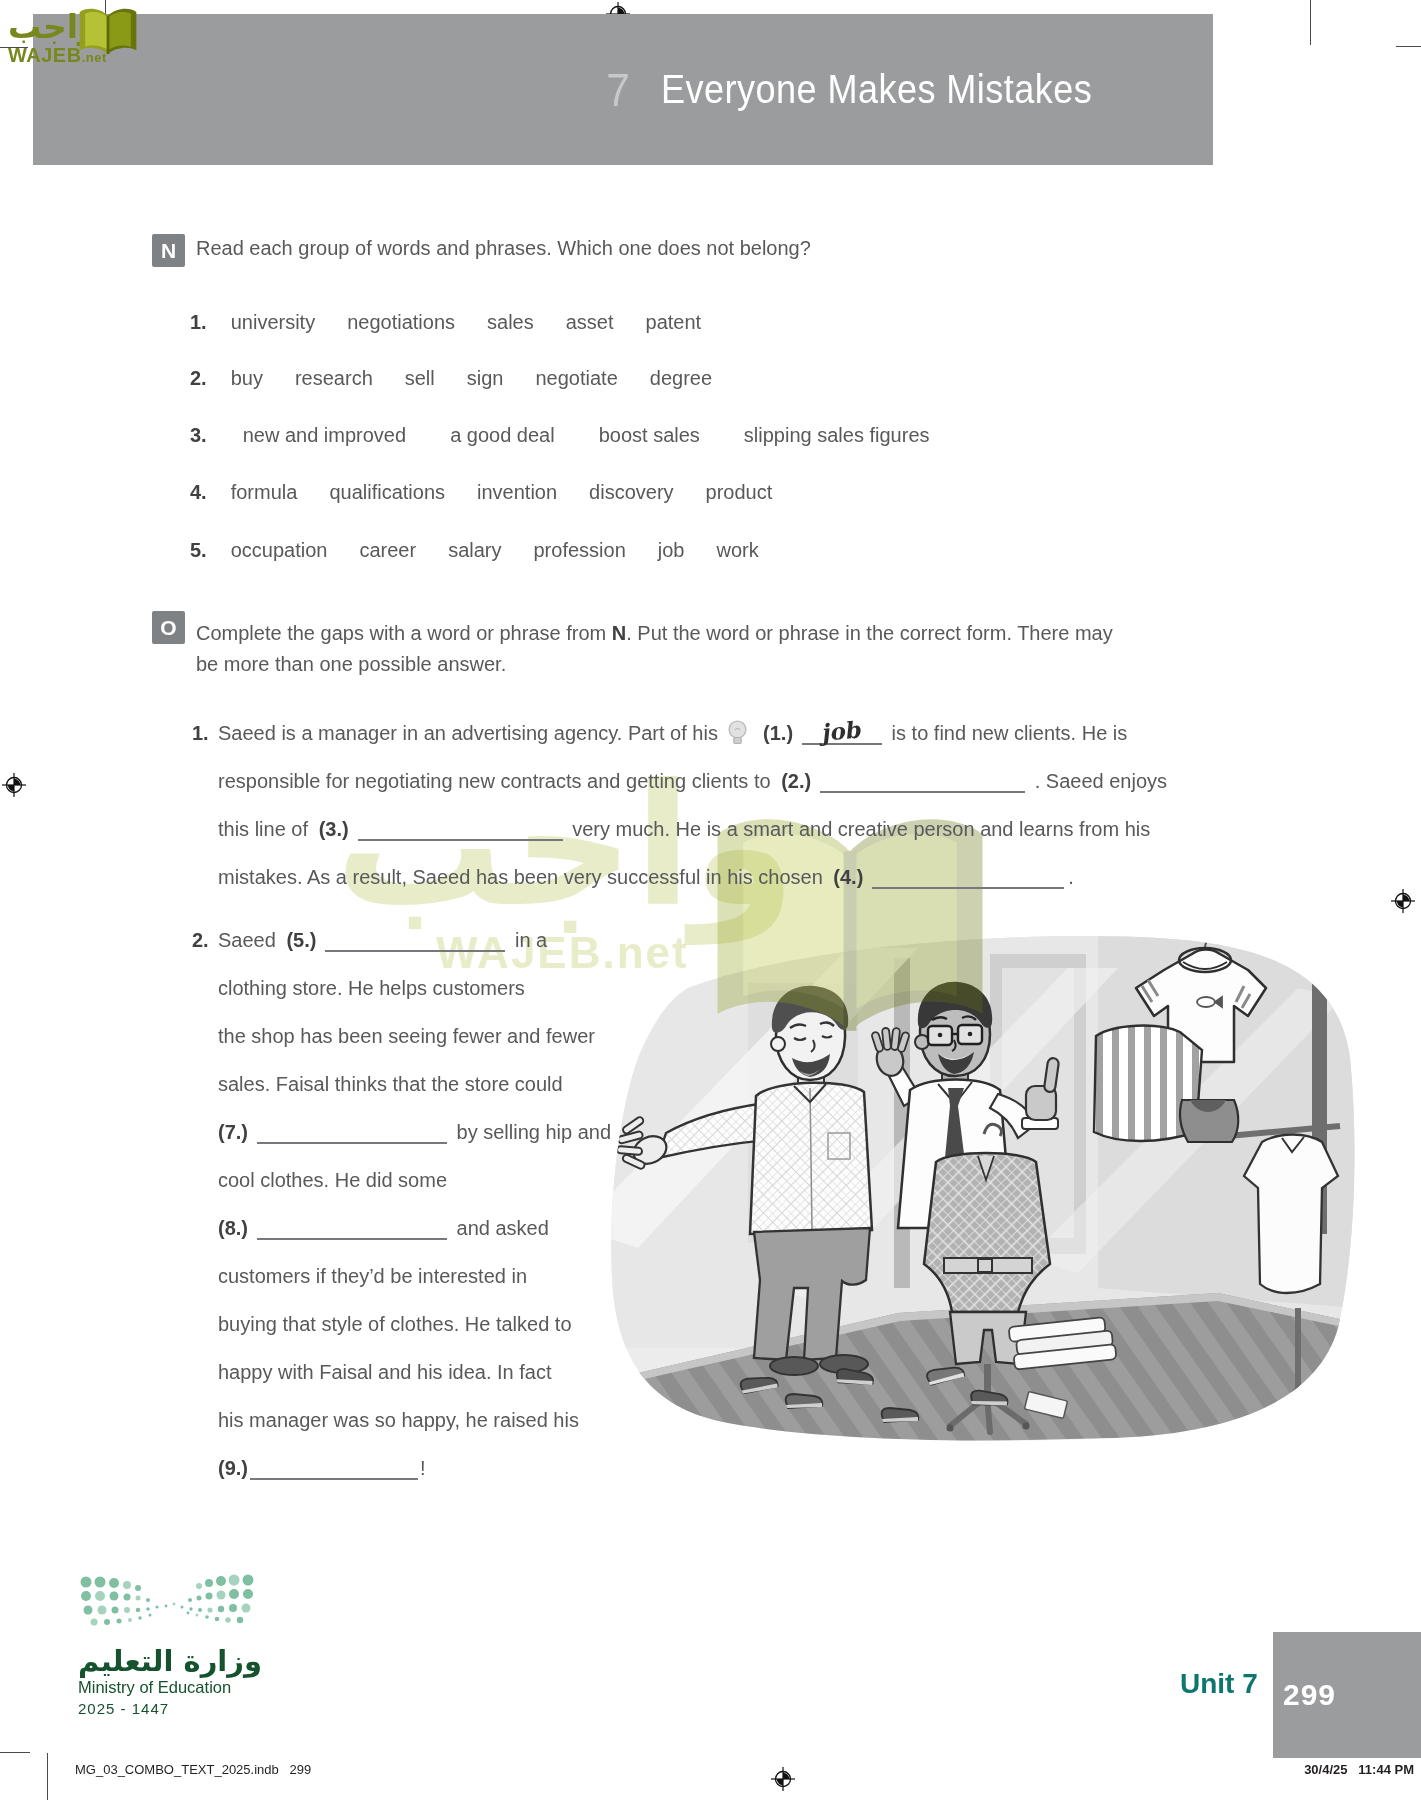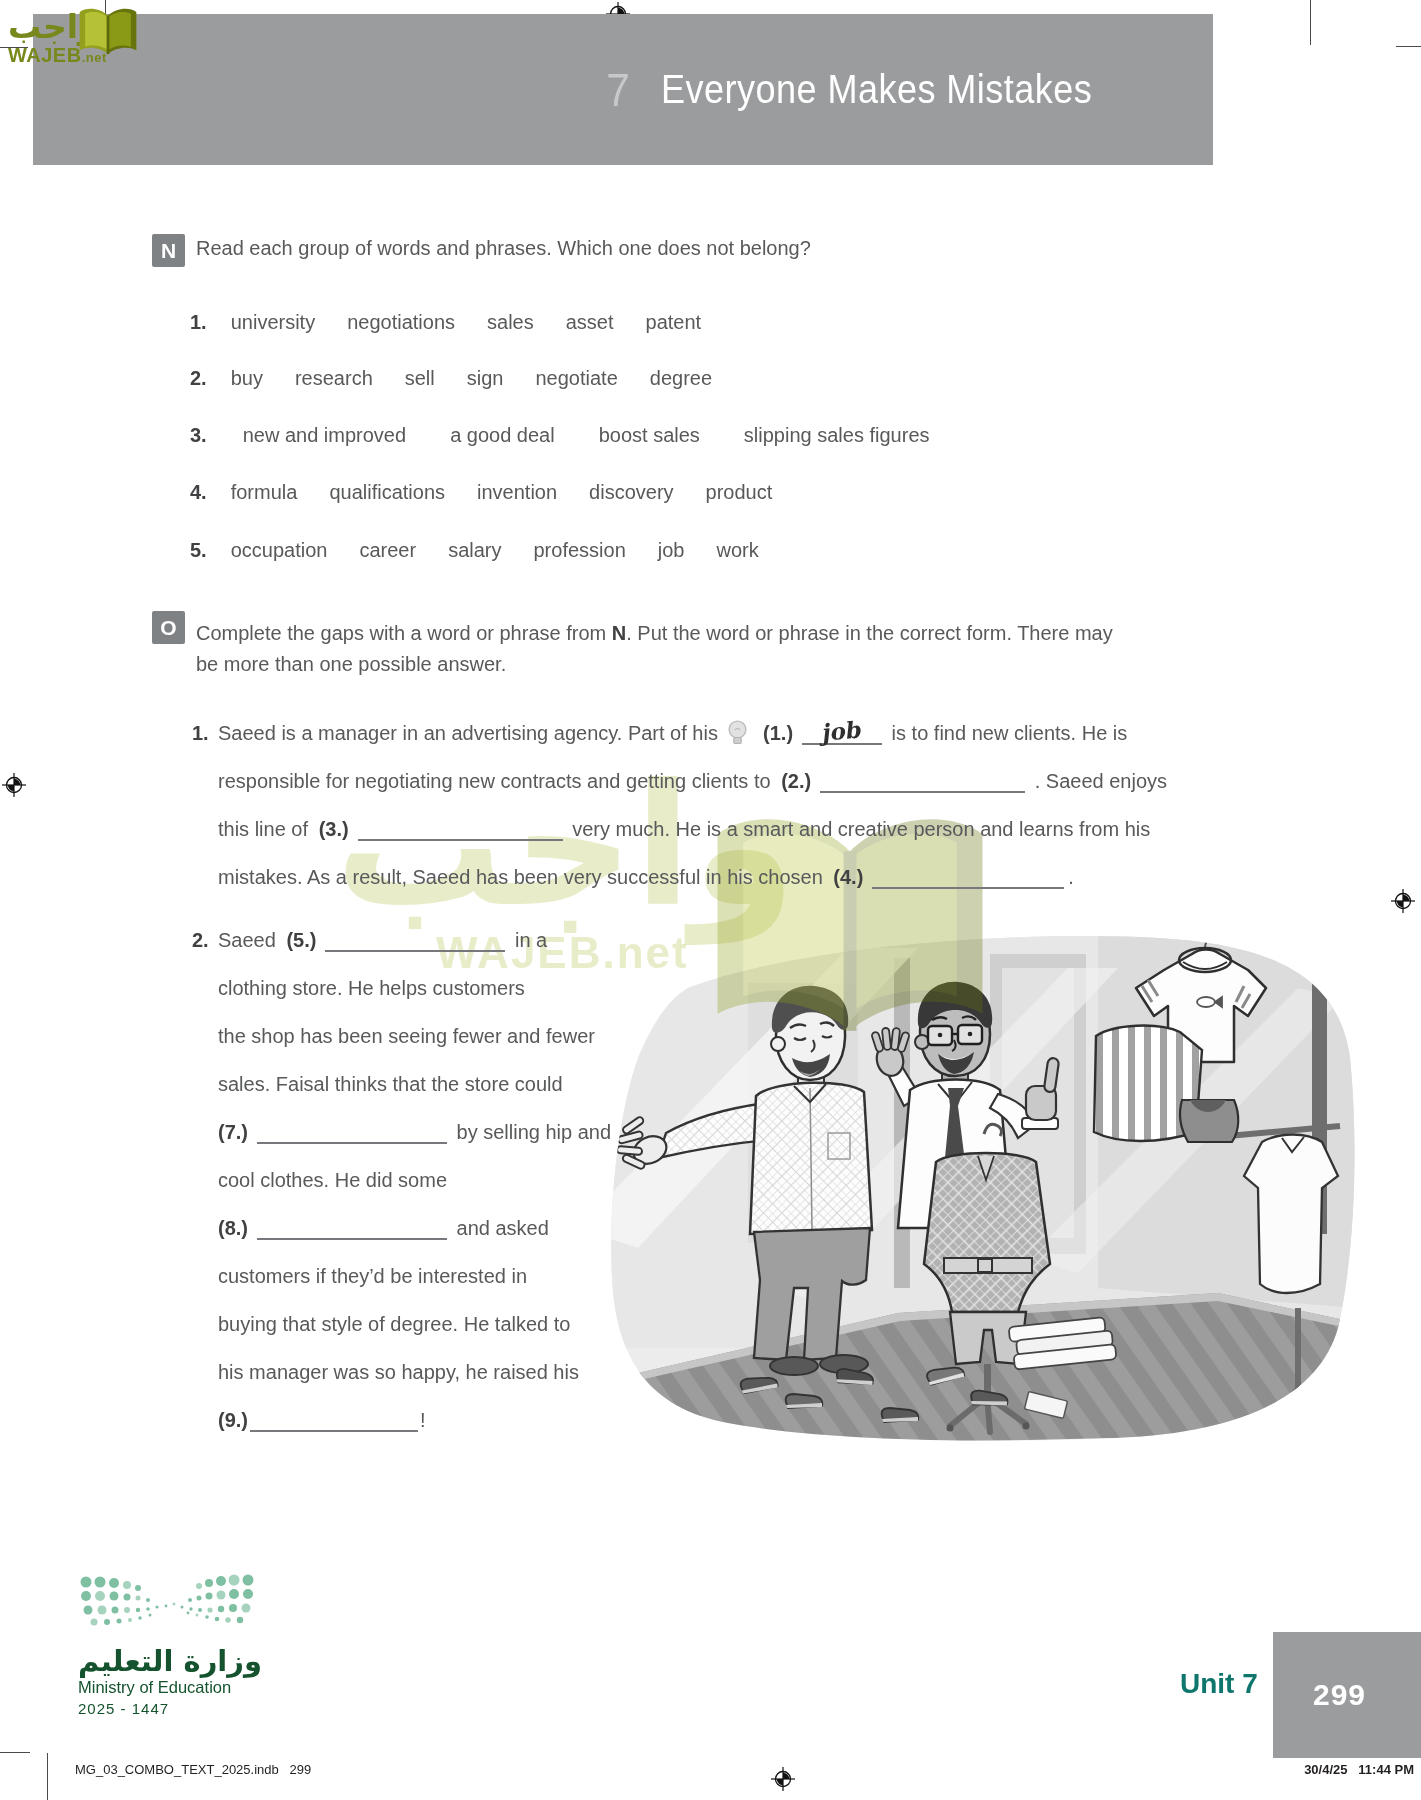--- a/index.html
+++ b/index.html
@@ -234,7 +234,7 @@
       <span>and asked</span>
     </div>
     <div class="pline">customers if they’d be interested in</div>
-    <div class="pline">buying that style of degree. He talked to</div>
+    <div class="pline">buying that style of clothes. He talked to</div>
     <div class="pline">his manager was so happy, he raised his</div>
     <div class="pline">
       <b class="gapnum" style="margin:0">(9.)</b><span class="blank w168" style="margin:0 2px"></span><span>!</span>

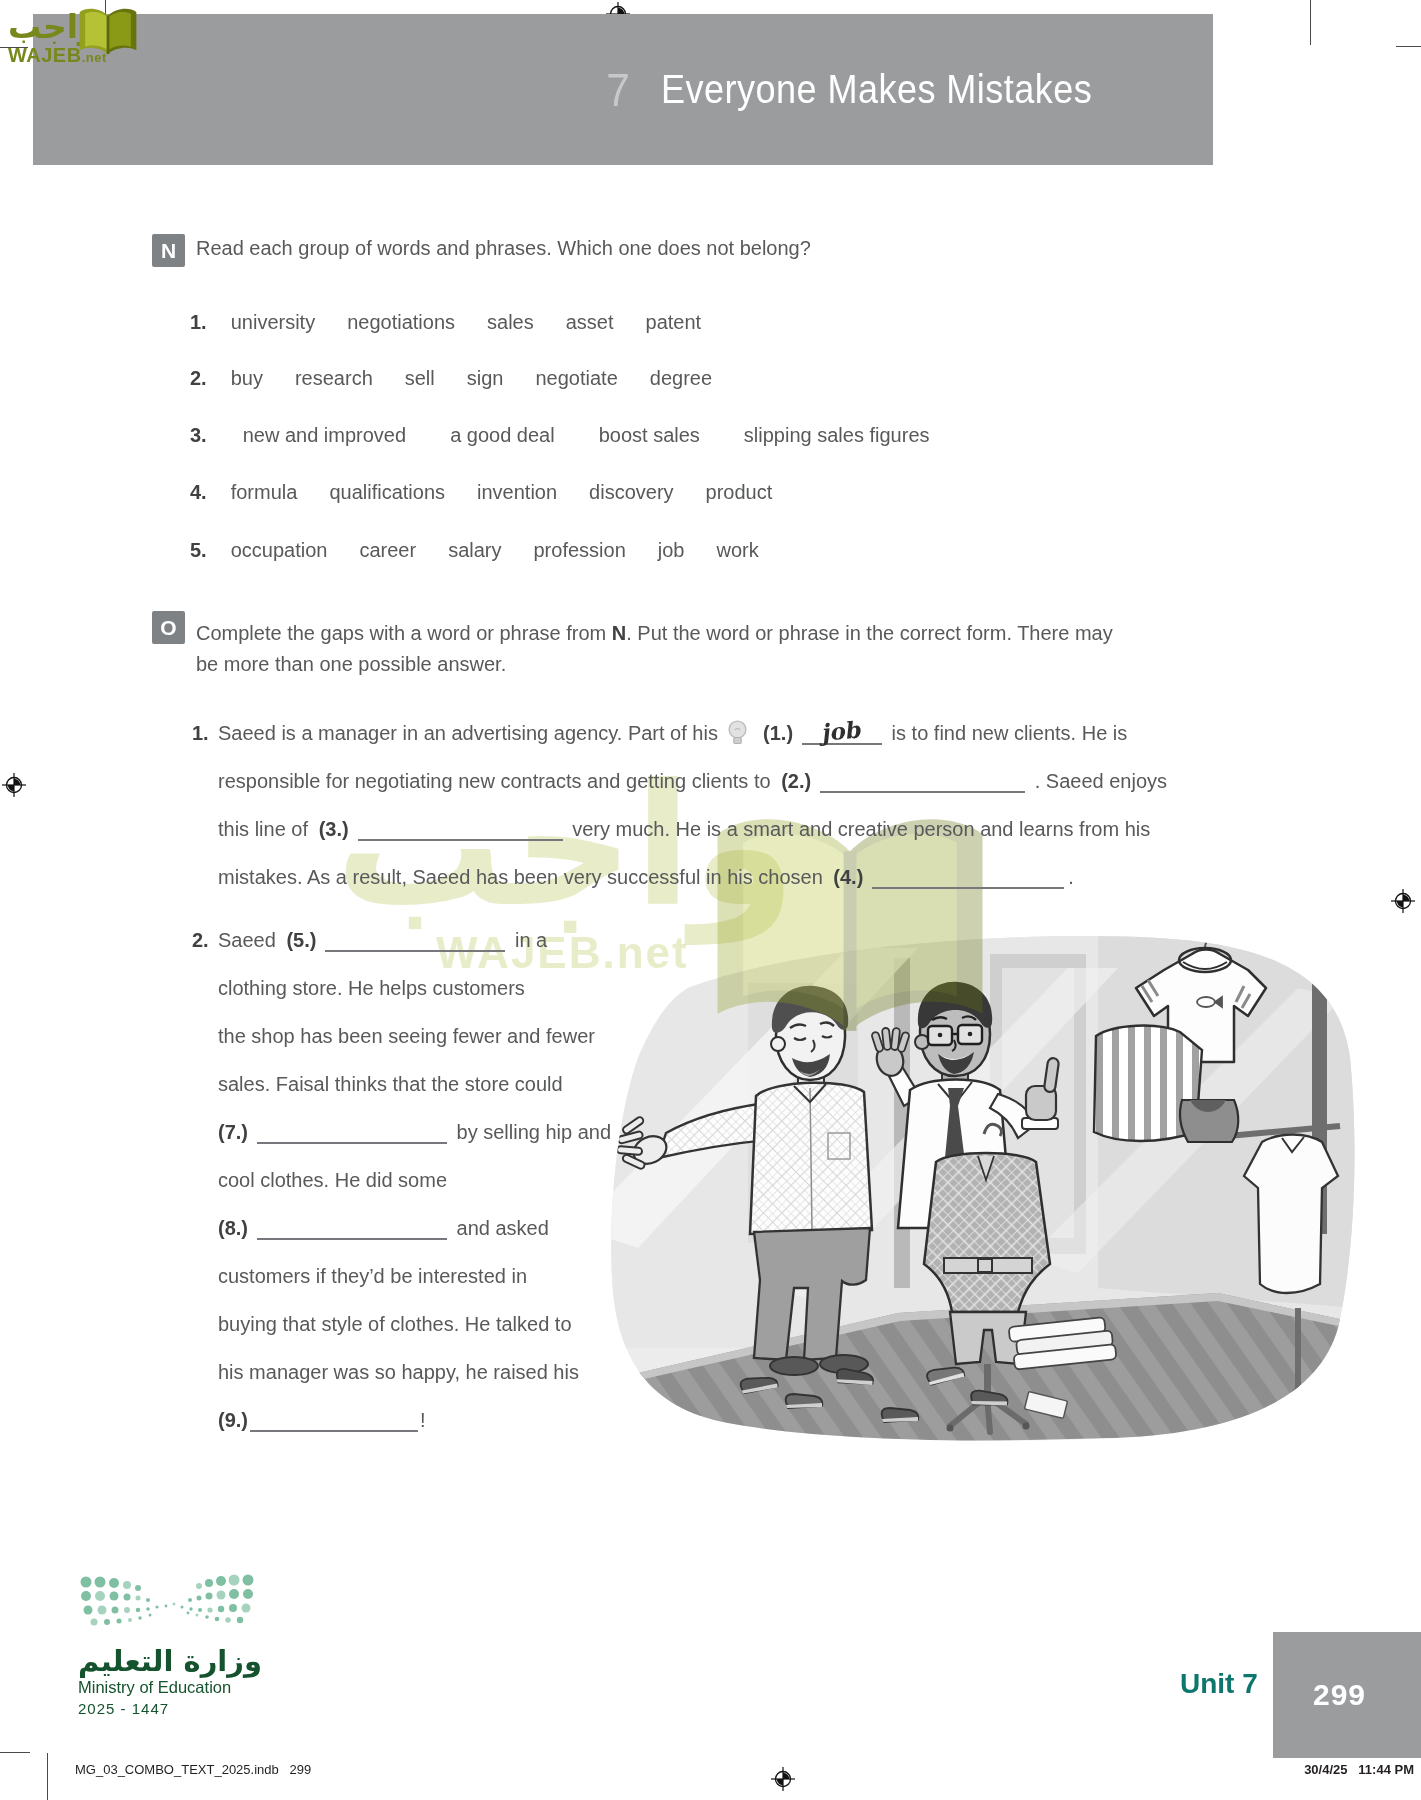--- a/index.html
+++ b/index.html
@@ -235,6 +235,7 @@
     </div>
     <div class="pline">customers if they’d be interested in</div>
     <div class="pline">buying that style of clothes. He talked to</div>
+    <div class="pline">happy with Faisal and his idea. In fact</div>
     <div class="pline">his manager was so happy, he raised his</div>
     <div class="pline">
       <b class="gapnum" style="margin:0">(9.)</b><span class="blank w168" style="margin:0 2px"></span><span>!</span>

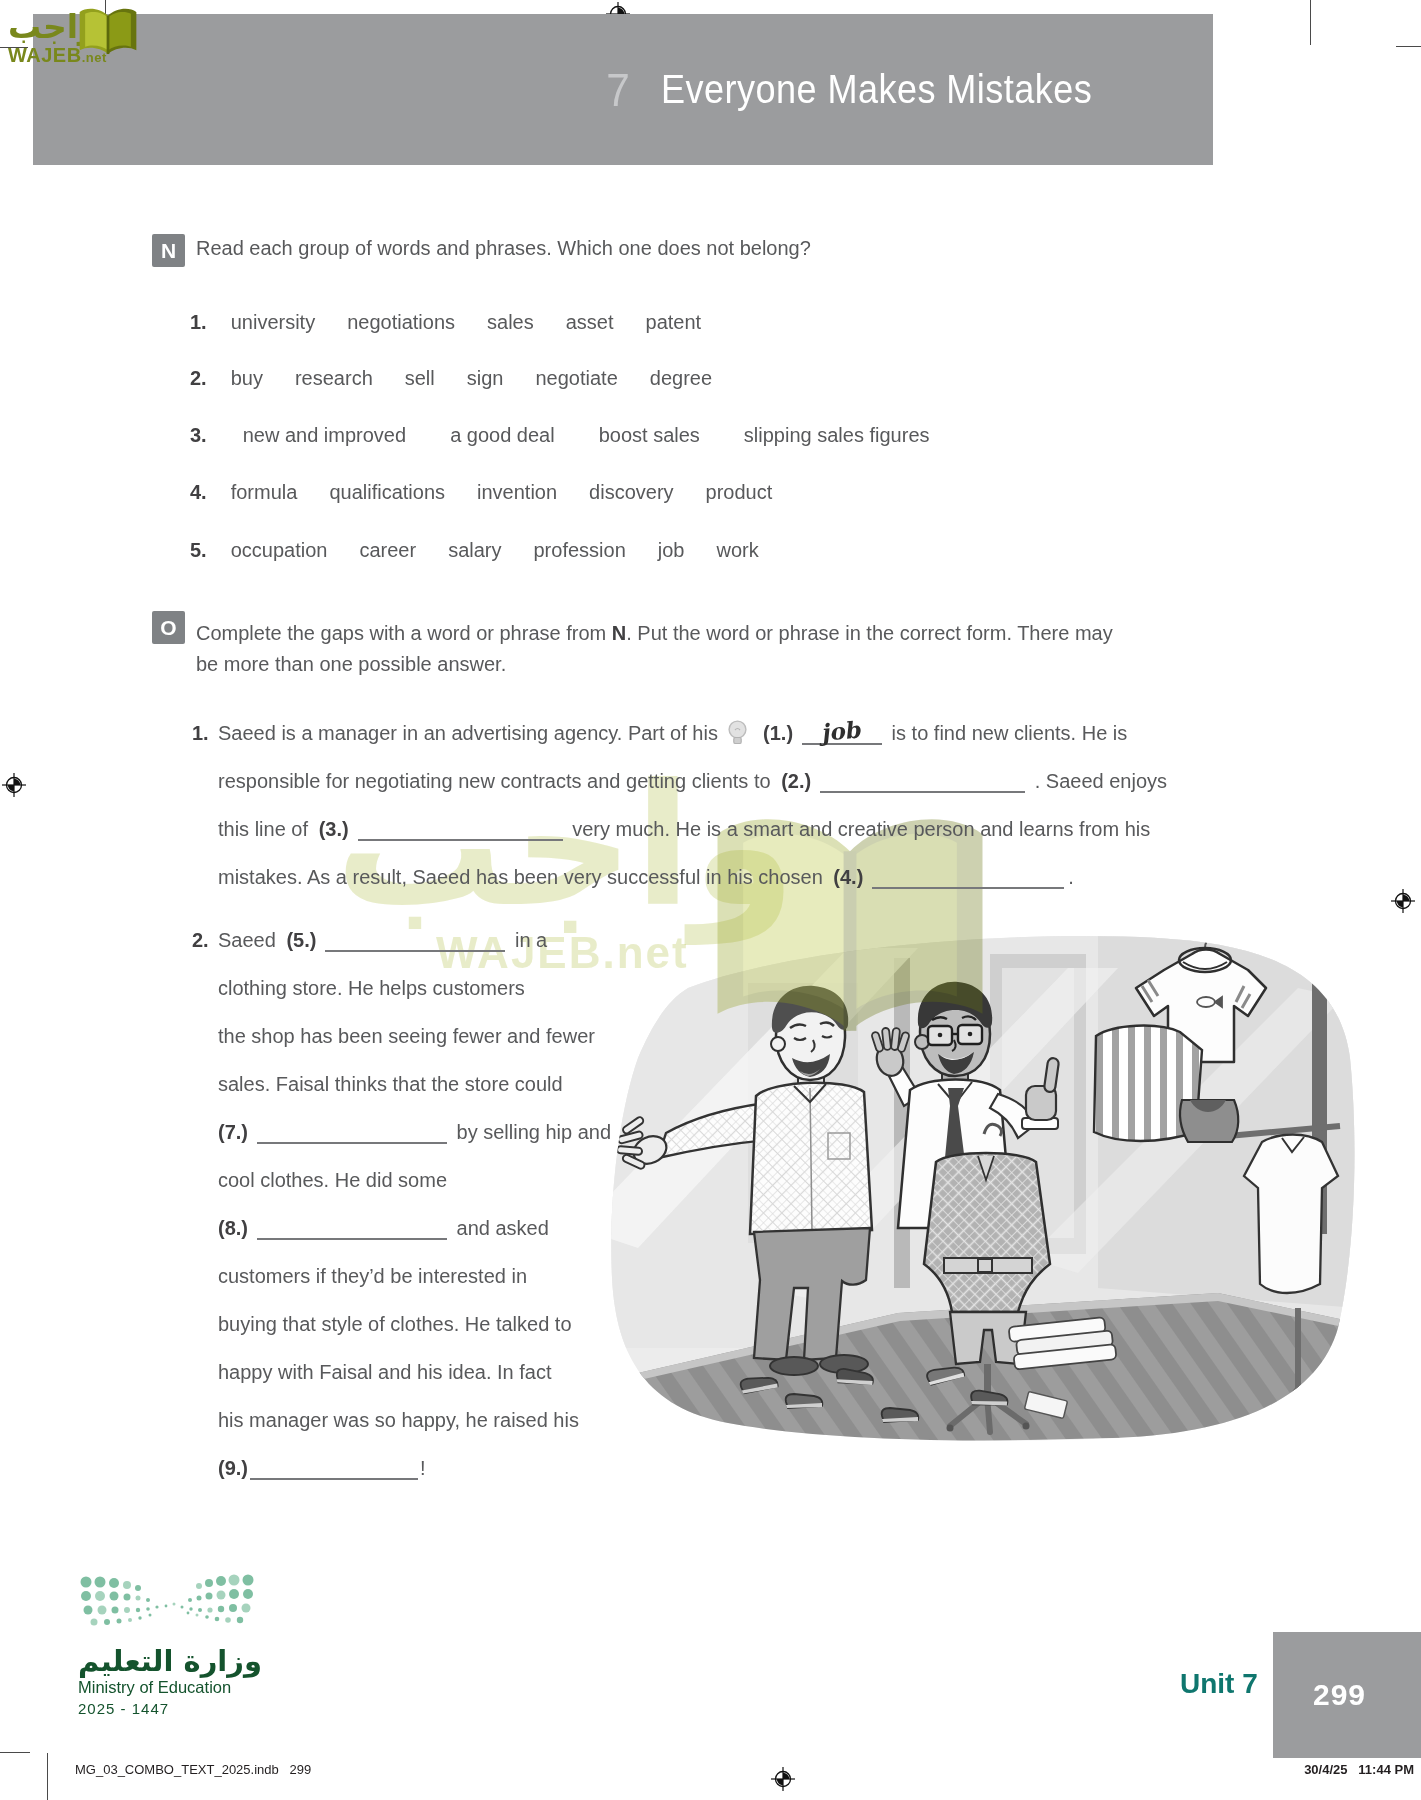--- a/index.html
+++ b/index.html
@@ -71,7 +71,7 @@
   .unit-label{position:absolute;left:1180px;top:1668px;font-size:28px;font-weight:bold;color:#0f766e;z-index:10;}
   .page-tab{position:absolute;left:1273px;top:1632px;width:148px;height:126px;background:#9b9c9e;
             display:flex;align-items:center;z-index:5;}
-  .page-tab span{color:#fff;font-weight:bold;font-size:30px;margin-left:40px;letter-spacing:1px;}
+  .page-tab span{color:#fff;font-weight:bold;font-size:30px;margin-left:10px;letter-spacing:1px;}
 
   
   .foot{position:absolute;top:1762px;font-size:13px;color:#231f20;z-index:10;}

